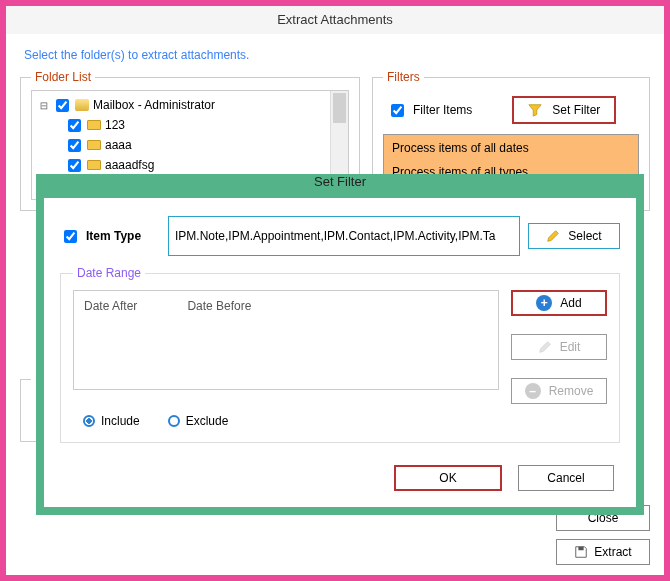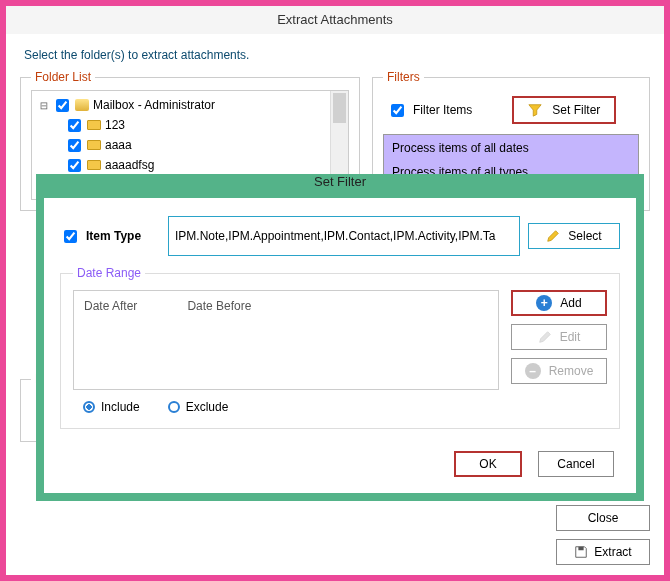--- a/index.html
+++ b/index.html
@@ -7,7 +7,7 @@
   .window { width: 670px; height: 581px; border: 6px solid #ec4899; background: #fff; position: relative; }
   .titlebar { height: 28px; line-height: 28px; text-align: center; font-size: 13px; color: #333; background:#f5f5f5;}
   .content { padding: 10px 14px; position: relative; }
-  .intro { margin: 4px 0 8px 4px; color:#0c4a6e; }
+  .intro { margin: 4px 0 8px 4px; color:#3b82f6; }
   fieldset { border: 1px solid #ccc; margin: 0; padding: 6px 10px 10px 10px; }
   legend { padding: 0 4px; color:#c2410c; }
   .row-top { display:flex; gap:12px; }

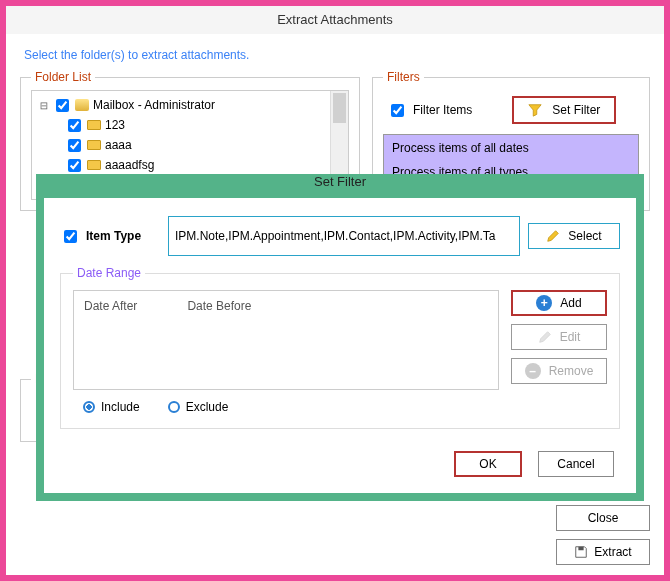--- a/index.html
+++ b/index.html
@@ -26,7 +26,7 @@
   .filter-items-label{ display:flex; align-items:center; gap:6px;}
   .setfilter-btn { border:2px solid #b53230; background:#fff; padding:5px 14px; display:flex; align-items:center; gap:10px; cursor:pointer;}
   .funnel { width:14px; height:14px; }
-  .filter-desc { border:1px solid #999; padding:6px 8px; height:60px; background:#c4b5fd;}
+  .filter-desc { border:1px solid #999; padding:6px 8px; height:60px; background:#fdba74;}
   .filter-desc div{ margin-bottom:10px;}
   .ext-area { position:absolute; left:14px; right:14px; top:338px;}
   .ext-area fieldset{ height:70px; width:120px;}

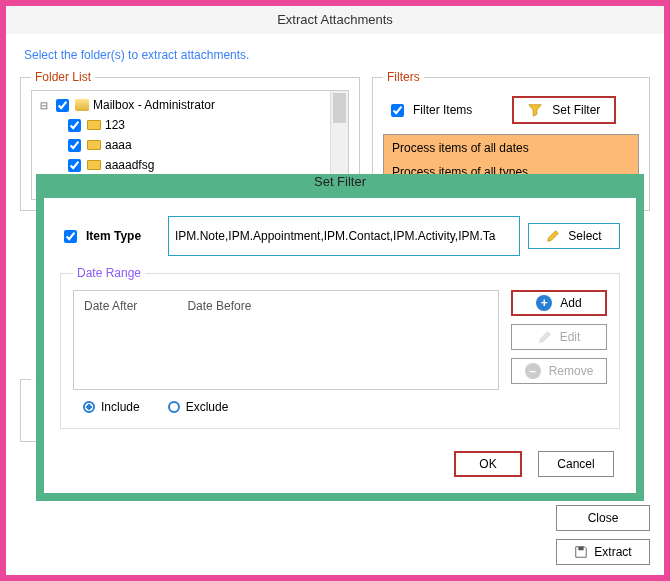--- a/index.html
+++ b/index.html
@@ -50,7 +50,7 @@
   .dr-btns{ width:96px; display:flex; flex-direction:column; gap:8px;}
   .dr-btns .pill{ border:1px solid #999; height:26px; display:flex; align-items:center; justify-content:center; gap:8px; background:#fff; cursor:pointer;}
   .dr-btns .add{ border:2px solid #b53230;}
-  .dr-btns .disabled{ color:#aaa; cursor:default;}
+  .dr-btns .disabled{ color:#aaa; cursor:default;margin-top:10px;}
   .circle{ width:16px; height:16px; border-radius:50%; display:inline-flex; align-items:center; justify-content:center; color:#fff; font-weight:bold; font-size:12px;}
   .c-blue{ background:#2a7fd4;}
   .c-grey{ background:#ccc;}

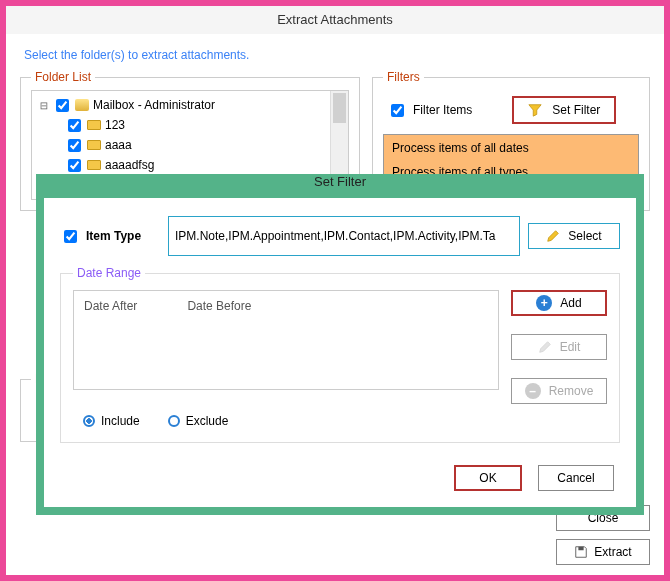--- a/index.html
+++ b/index.html
@@ -59,7 +59,7 @@
   .radio .dot{ width:12px; height:12px; border-radius:50%; border:2px solid #2a7fd4; display:inline-block;}
   .radio.selected .dot{ background: radial-gradient(circle,#2a7fd4 0 45%, #fff 46% 100%);}
   .modal-footer{ display:flex; justify-content:flex-end; gap:16px; margin-top:22px; padding-right:6px;}
-  .ok-btn{ border:2px solid #b53230; width:68px; height:26px; background:#fff; cursor:pointer; display:flex; align-items:center; justify-content:center;}
+  .ok-btn{ border:2px solid #b53230; width:108px; height:26px; background:#fff; cursor:pointer; display:flex; align-items:center; justify-content:center;}
   .cancel-btn{ border:1px solid #888; width:76px; height:26px; background:#fff; cursor:pointer; display:flex; align-items:center; justify-content:center;}
   .save-icon{ width:14px; height:14px;}
   .pencil-grey{ opacity:.4;}

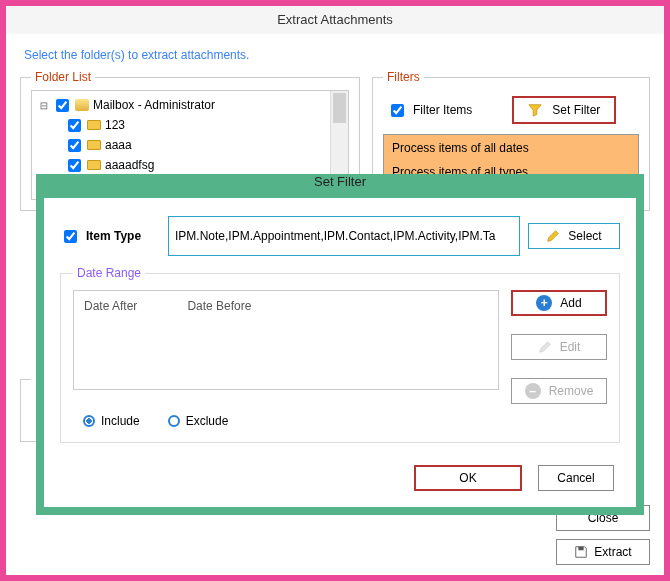--- a/index.html
+++ b/index.html
@@ -60,7 +60,7 @@
   .radio.selected .dot{ background: radial-gradient(circle,#2a7fd4 0 45%, #fff 46% 100%);}
   .modal-footer{ display:flex; justify-content:flex-end; gap:16px; margin-top:22px; padding-right:6px;}
   .ok-btn{ border:2px solid #b53230; width:108px; height:26px; background:#fff; cursor:pointer; display:flex; align-items:center; justify-content:center;}
-  .cancel-btn{ border:1px solid #888; width:76px; height:26px; background:#fff; cursor:pointer; display:flex; align-items:center; justify-content:center;}
+  .cancel-btn{ border:1px solid #888; width:96px; height:26px; background:#fff; cursor:pointer; display:flex; align-items:center; justify-content:center;}
   .save-icon{ width:14px; height:14px;}
   .pencil-grey{ opacity:.4;}
 </style>

